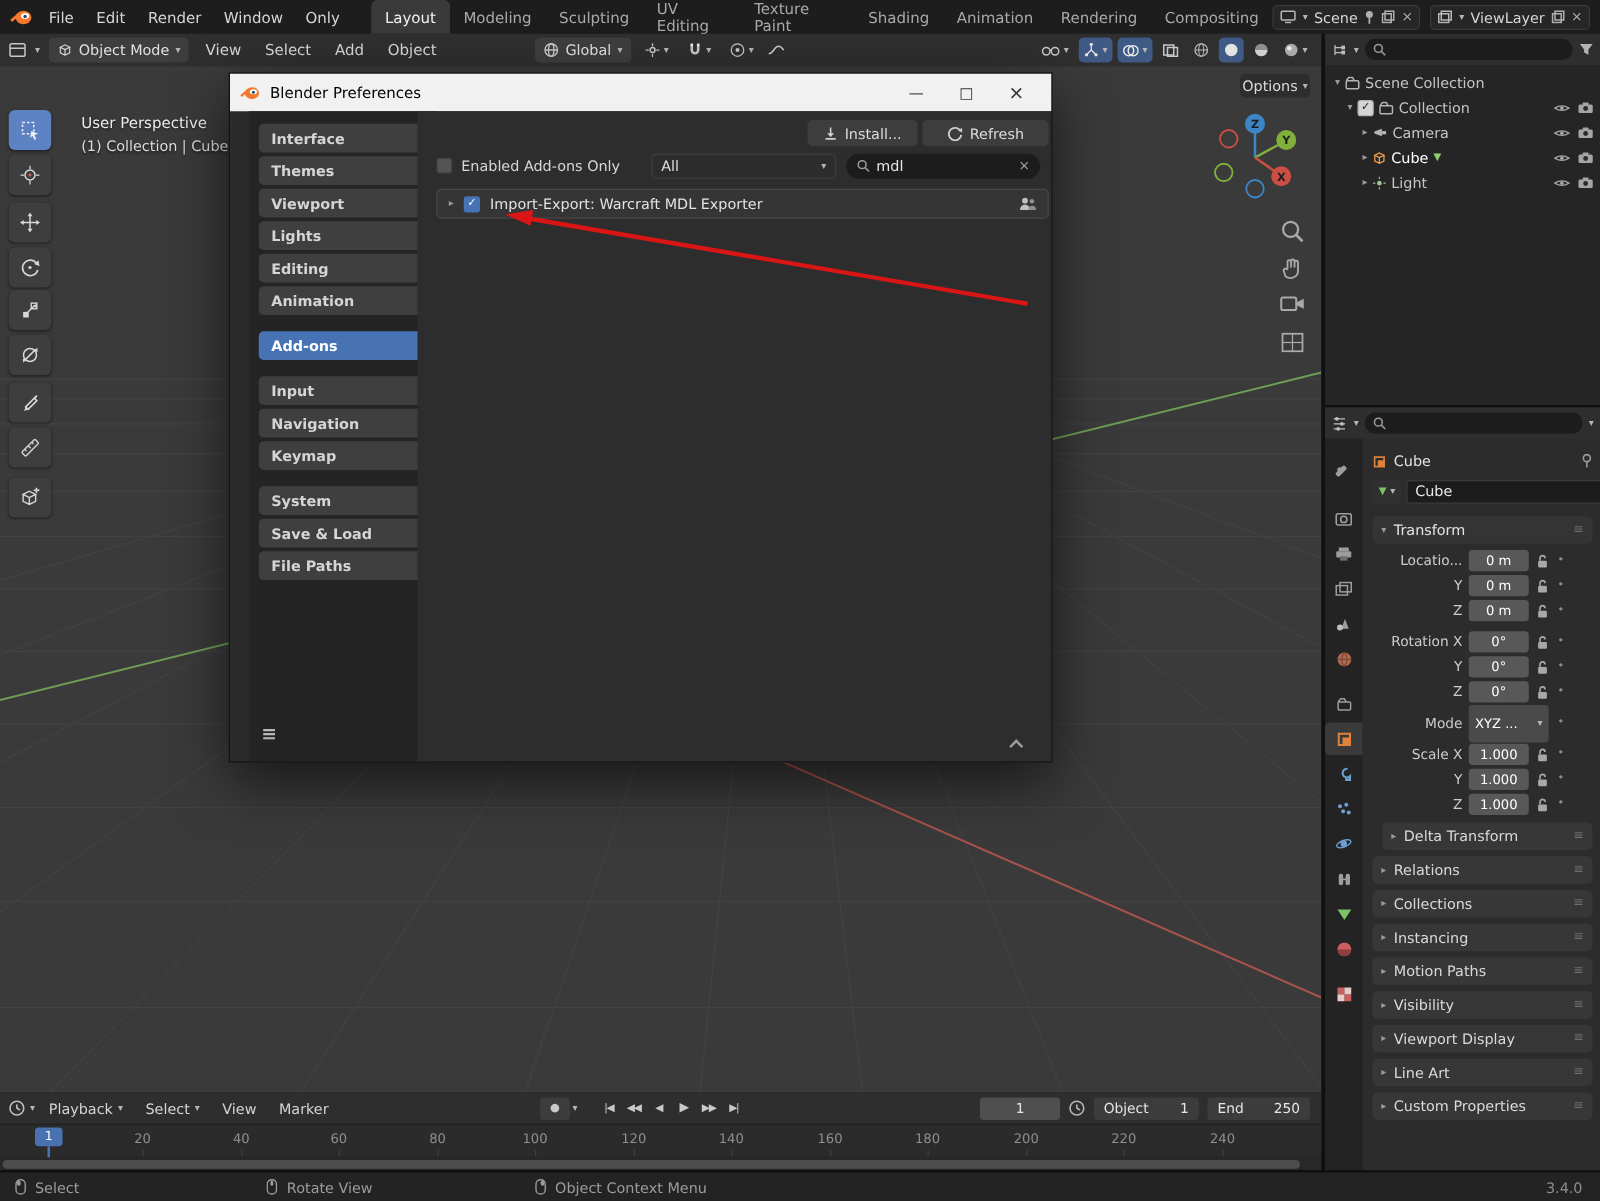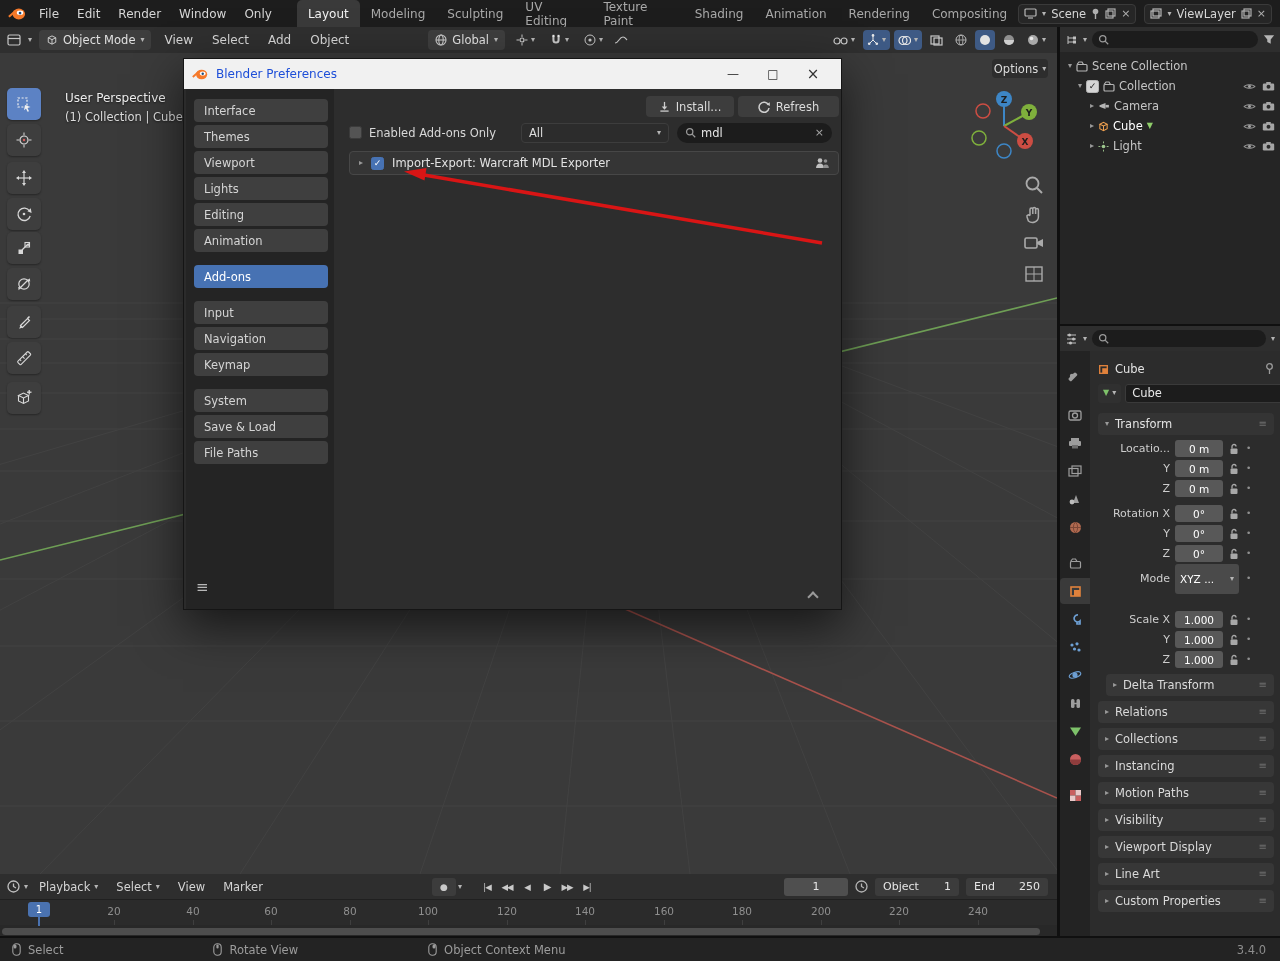--- a/index.html
+++ b/index.html
@@ -79,7 +79,7 @@
 
 #prefs{position:absolute;left:183px;top:58px;width:659px;height:552px;background:#2b2b2b;border:1px solid #151515;box-shadow:0 16px 44px rgba(0,0,0,.6);z-index:40;}
 #prefs-title{height:30px;background:#f1f1f1;display:flex;align-items:center;padding:0 8px;gap:8px;}
-#prefs-title .ttl{color:#1d4ed8;font-size:12px;}
+#prefs-title .ttl{color:#000000;font-size:12px;}
 .win-ctl{width:40px;height:30px;display:flex;align-items:center;justify-content:center;color:#333;font-size:12px;}
 #prefs-side{position:absolute;left:2px;top:30px;bottom:0;width:150px;background:#242424;padding:10px 8px;}
 .navbtn{height:23px;background:#3f3f3f;border-radius:4px;display:flex;align-items:center;padding-left:10px;font-size:11.5px;color:#d5d5d5;margin-bottom:3px;}

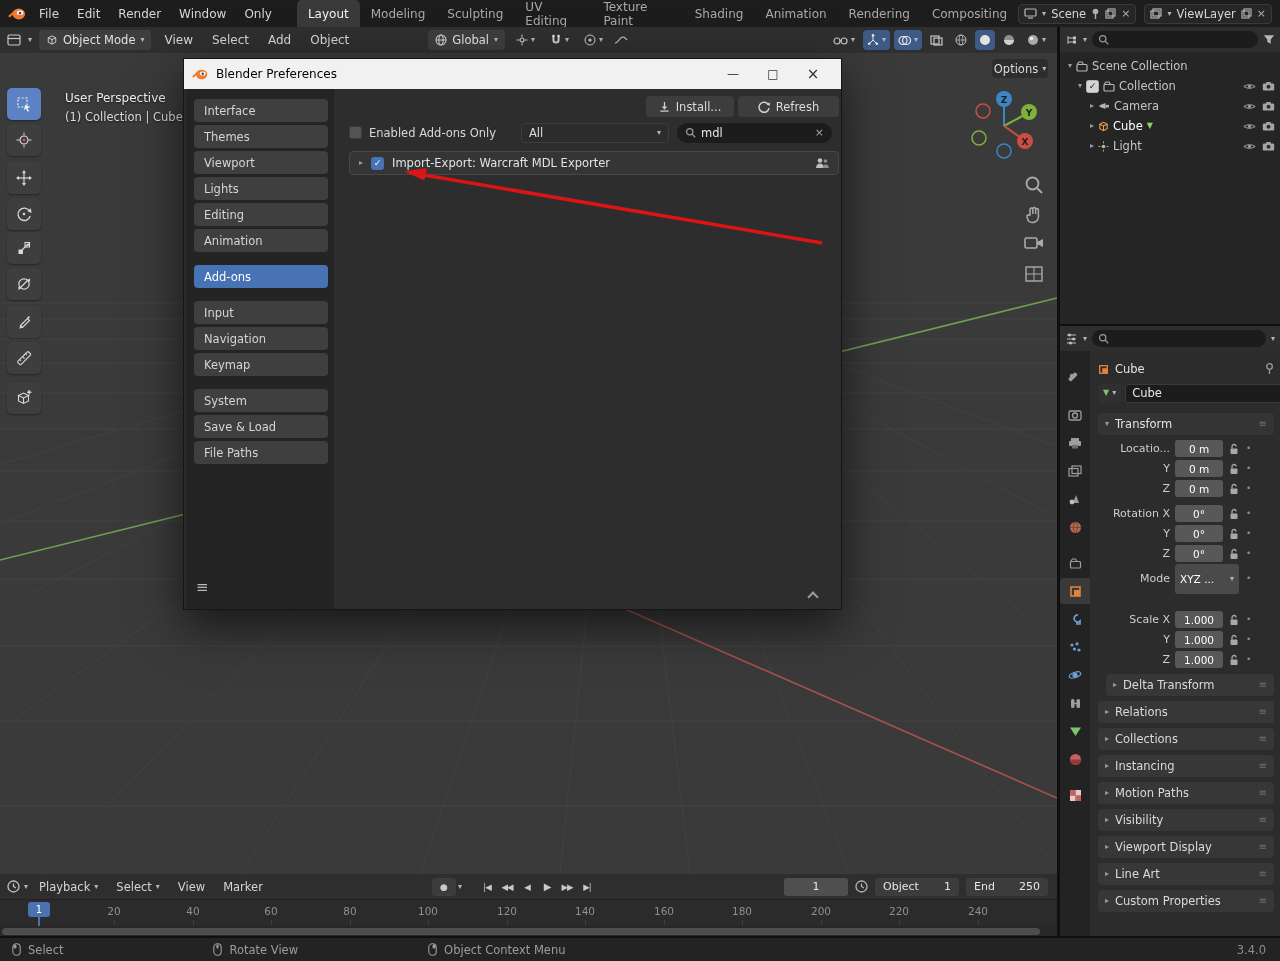--- a/index.html
+++ b/index.html
@@ -81,7 +81,7 @@
 #prefs-title{height:30px;background:#f1f1f1;display:flex;align-items:center;padding:0 8px;gap:8px;}
 #prefs-title .ttl{color:#000000;font-size:12px;}
 .win-ctl{width:40px;height:30px;display:flex;align-items:center;justify-content:center;color:#333;font-size:12px;}
-#prefs-side{position:absolute;left:2px;top:30px;bottom:0;width:150px;background:#242424;padding:10px 8px;}
+#prefs-side{position:absolute;left:15px;top:30px;bottom:0;width:150px;background:#242424;padding:10px 8px;font-weight:bold;}
 .navbtn{height:23px;background:#3f3f3f;border-radius:4px;display:flex;align-items:center;padding-left:10px;font-size:11.5px;color:#d5d5d5;margin-bottom:3px;}
 .navbtn.active{background:#4772b3;color:#fff;}
 .navgap{height:10px;}

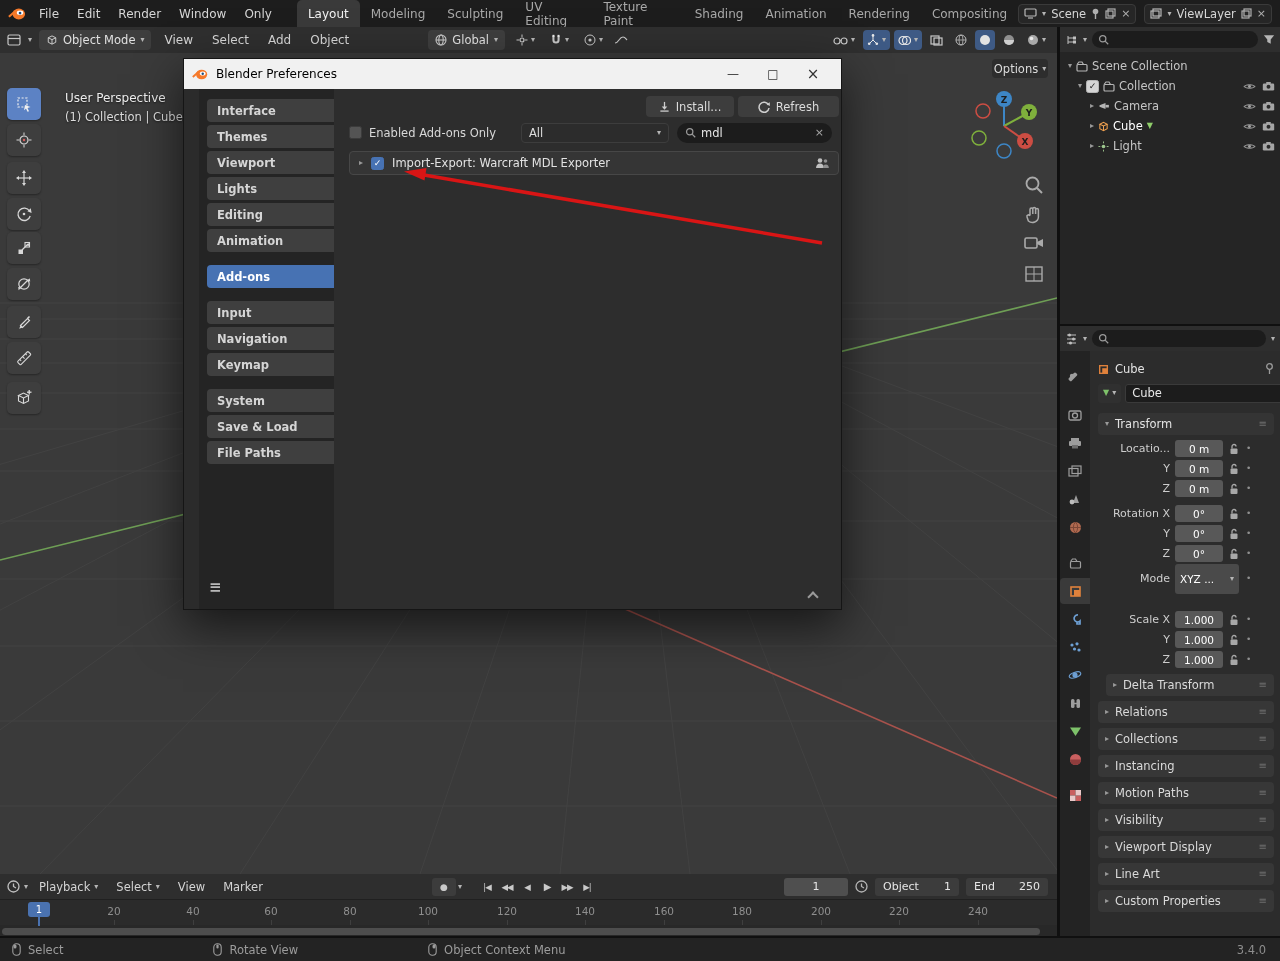--- a/index.html
+++ b/index.html
@@ -846,7 +846,7 @@
       </span>
       <span class="pdot">•</span>
     </div>
-    <div class="prow" style="margin-top:22px;">
+    <div class="prow" style="margin-top:6px;">
       <span class="plabel">Scale X</span>
       <span class="pfield">1.000</span>
       <span class="ic plock">

